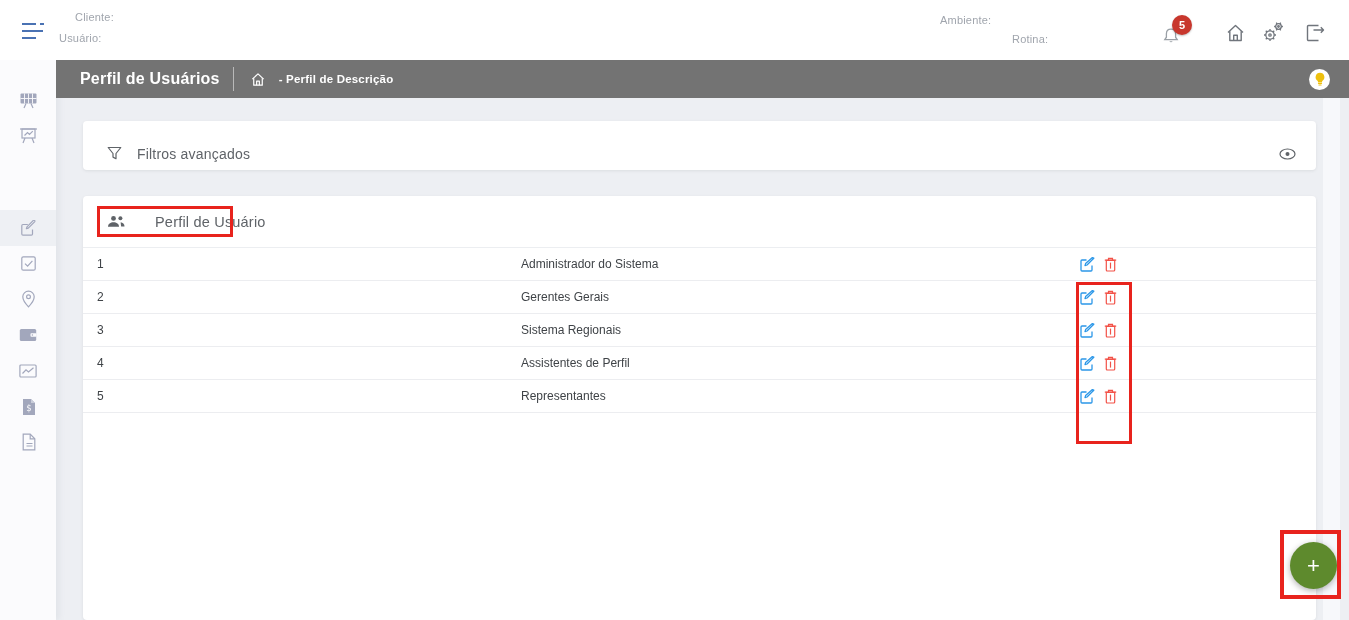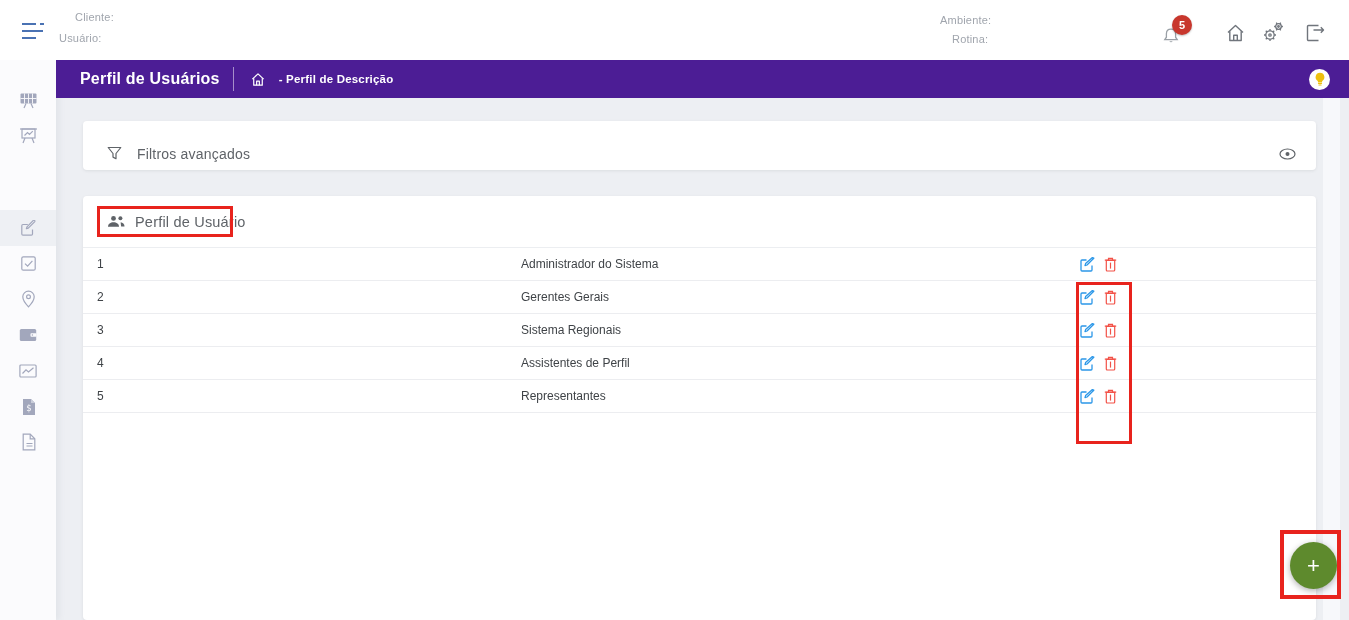--- a/index.html
+++ b/index.html
@@ -14,7 +14,7 @@
   .lbl-cliente  { left:75px;  top:11px; }
   .lbl-usuario  { left:59px;  top:32px; }
   .lbl-ambiente { left:940px; top:14px; }
-  .lbl-rotina   { left:952px;top:33px; }
+  .lbl-rotina   { left:1012px;top:33px; }
   .bell-wrap { position:absolute; left:1160px; top:14px; width:36px; height:34px; cursor:pointer; }
   .bell-svg { position:absolute; left:3px; top:13px; }
   .badge { position:absolute; left:12px; top:1px; width:20px; height:20px; border-radius:50%;

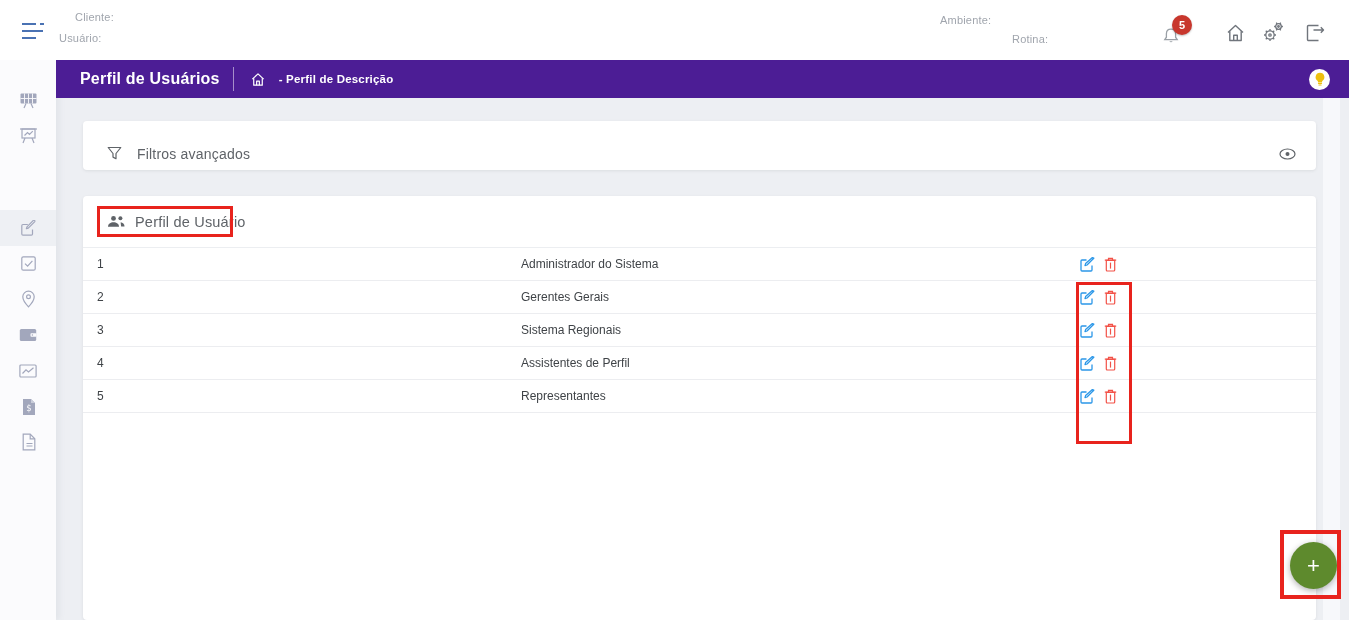--- a/index.html
+++ b/index.html
@@ -26,7 +26,7 @@
   .btn-exit { left:1300px; top:18px; }
 
   
-  .title-bar { position:absolute; left:56px; top:60px; width:1293px; height:38px; background:#4c1d95;
+  .title-bar { position:absolute; left:56px; top:60px; width:1293px; height:38px; background:#737373;
                display:flex; align-items:center; z-index:5; }
   .page-title { margin-left:24px; color:#fff; font-size:16px; font-weight:bold; letter-spacing:.2px; }
   .vsep { margin-left:13px; width:1px; height:24px; background:rgba(255,255,255,.5); }

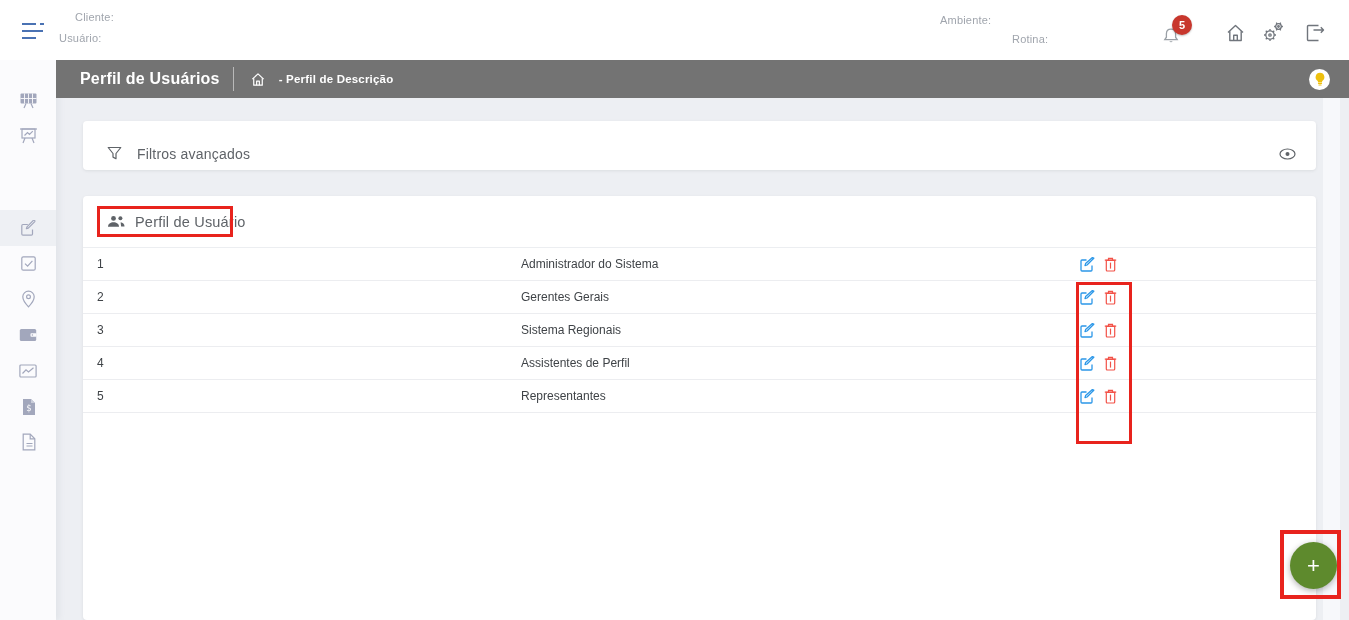--- a/index.html
+++ b/index.html
@@ -52,7 +52,7 @@
   .eye-btn { margin-left:auto; display:flex; align-items:center; cursor:pointer; }
 
   .table-card { left:83px; top:196px; width:1233px; height:424px; }
-  .card-head { height:52px; border-bottom:1px solid #eceef1; display:flex; align-items:center; padding-left:24px; }
+  .card-head { height:52px; border-bottom:1px solid #eceef1; display:flex; align-items:center; padding-left:24px;gap:20px; }
   .card-title { margin-left:10px; font-size:14.5px; color:#5f6368; letter-spacing:.2px; }
 
   .cols-row { position:relative; height:33px; border-bottom:1px solid #dfe2e6; }

